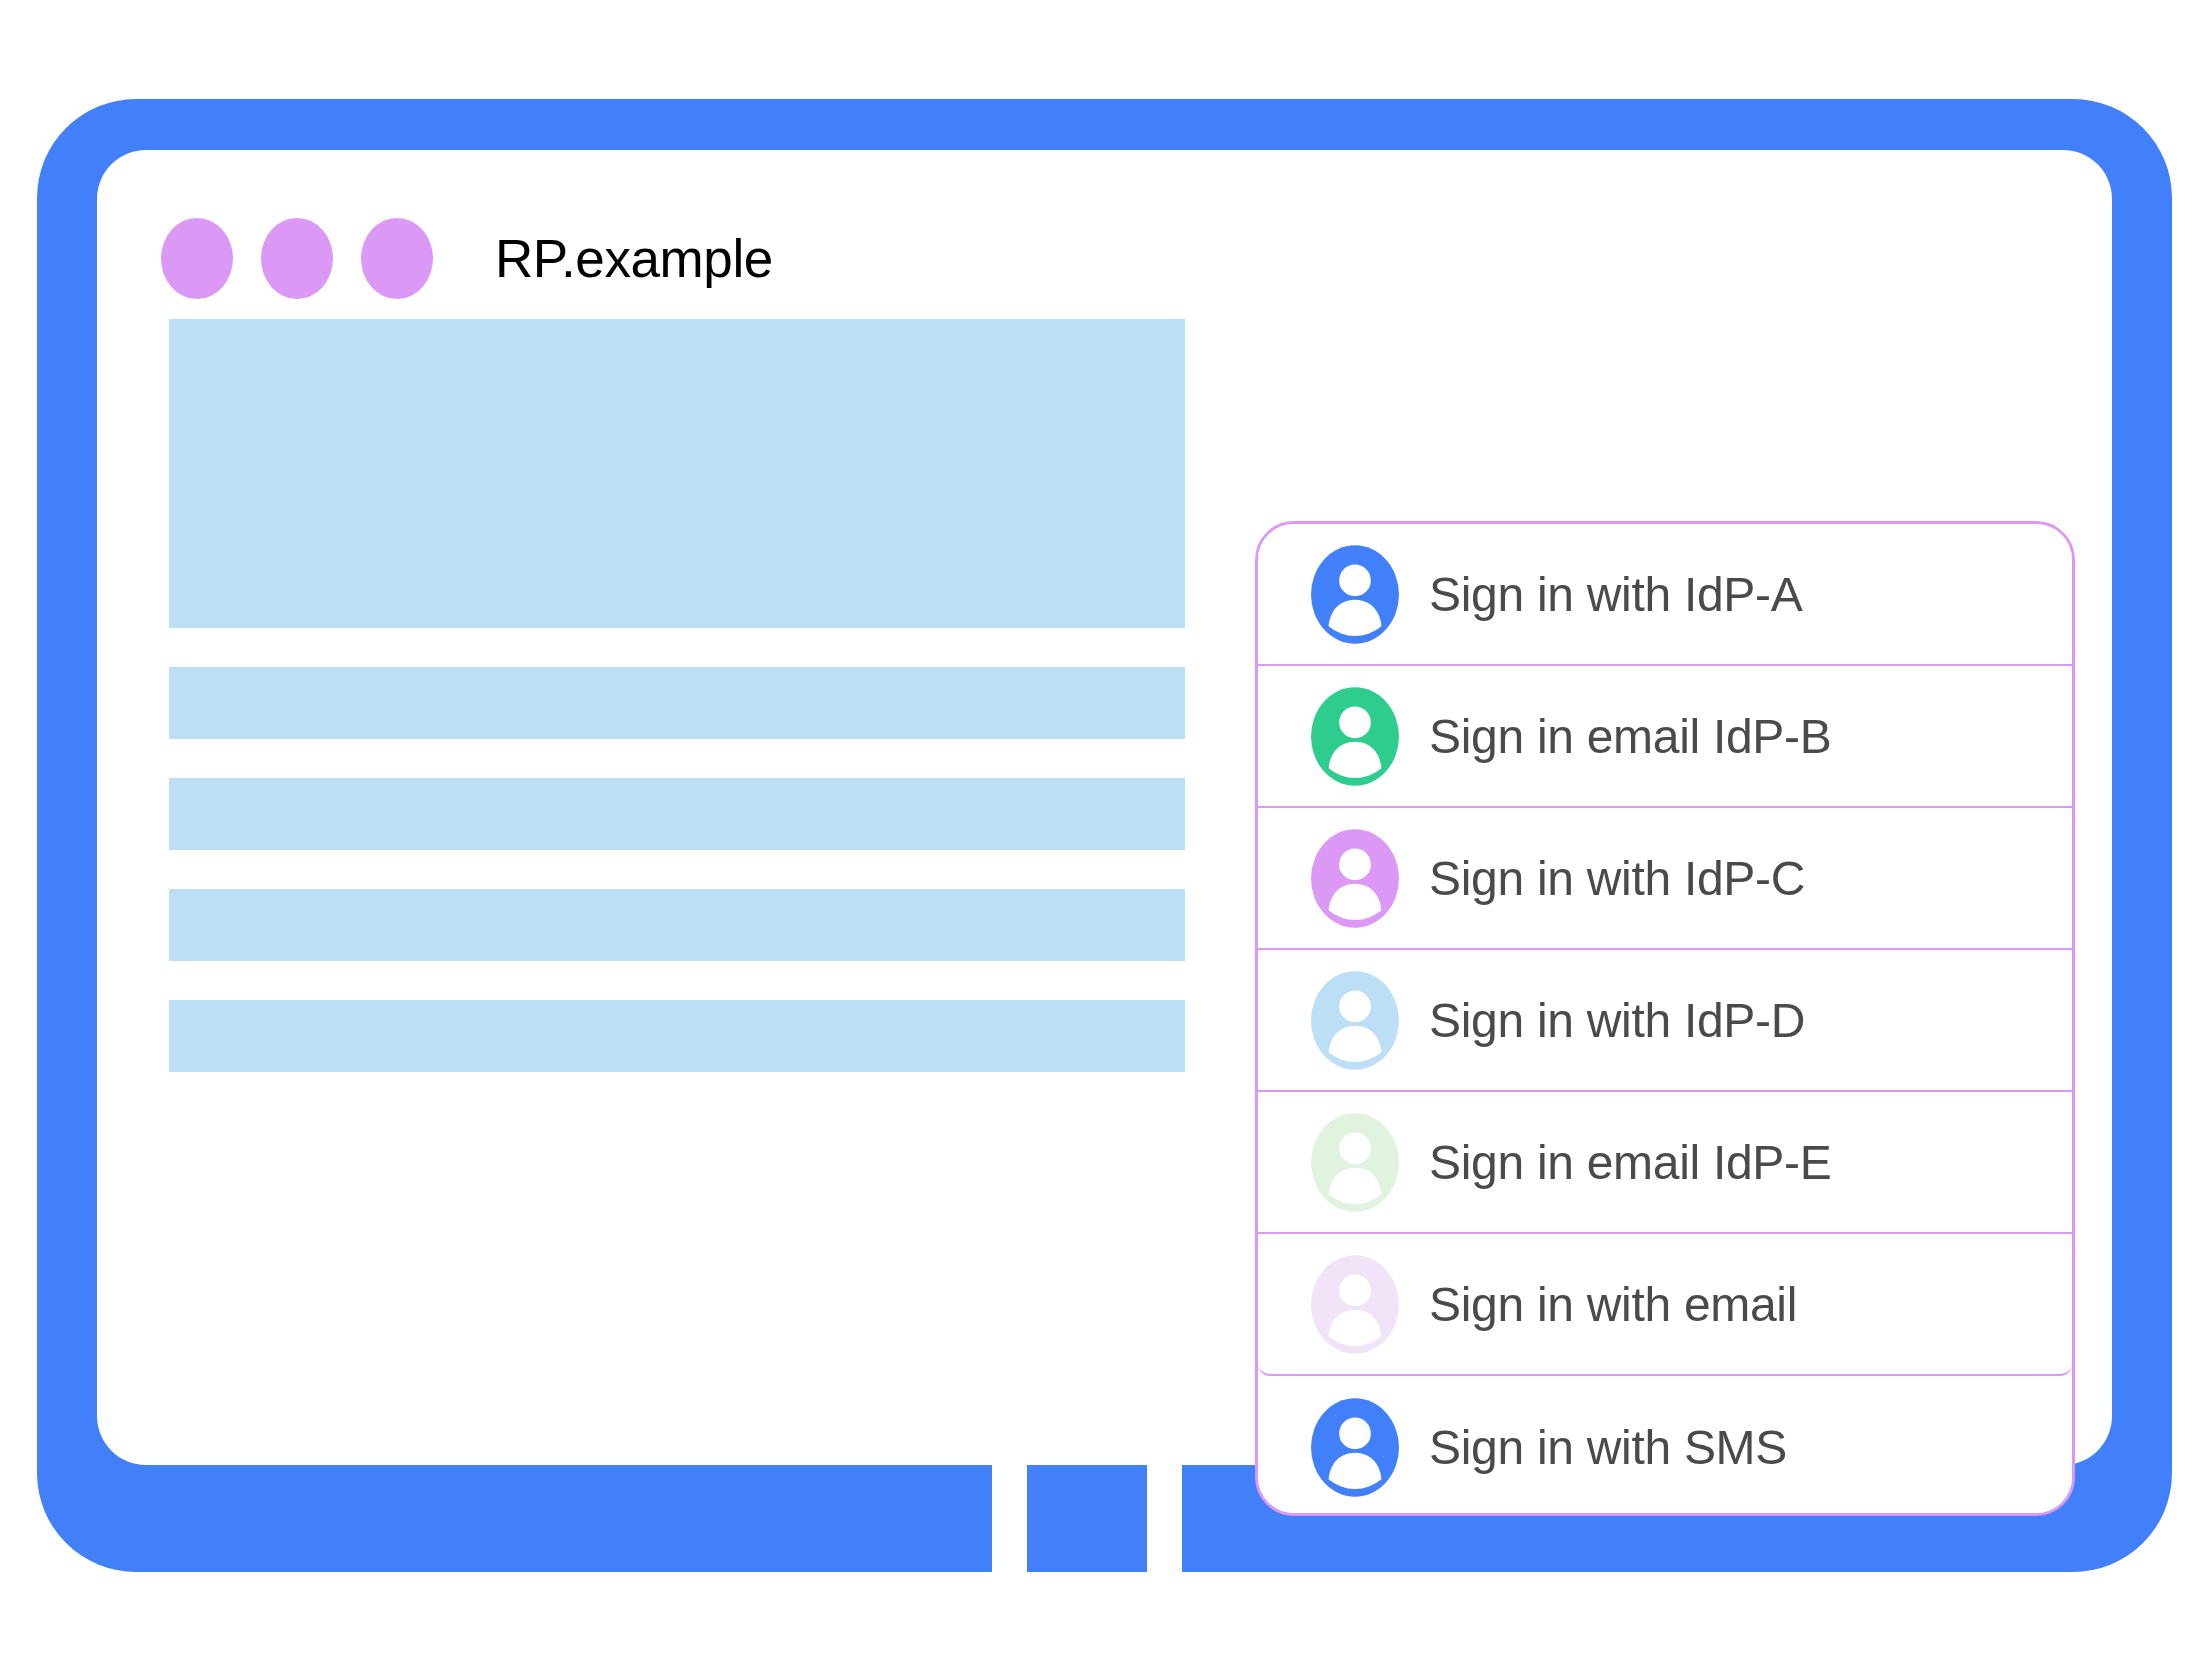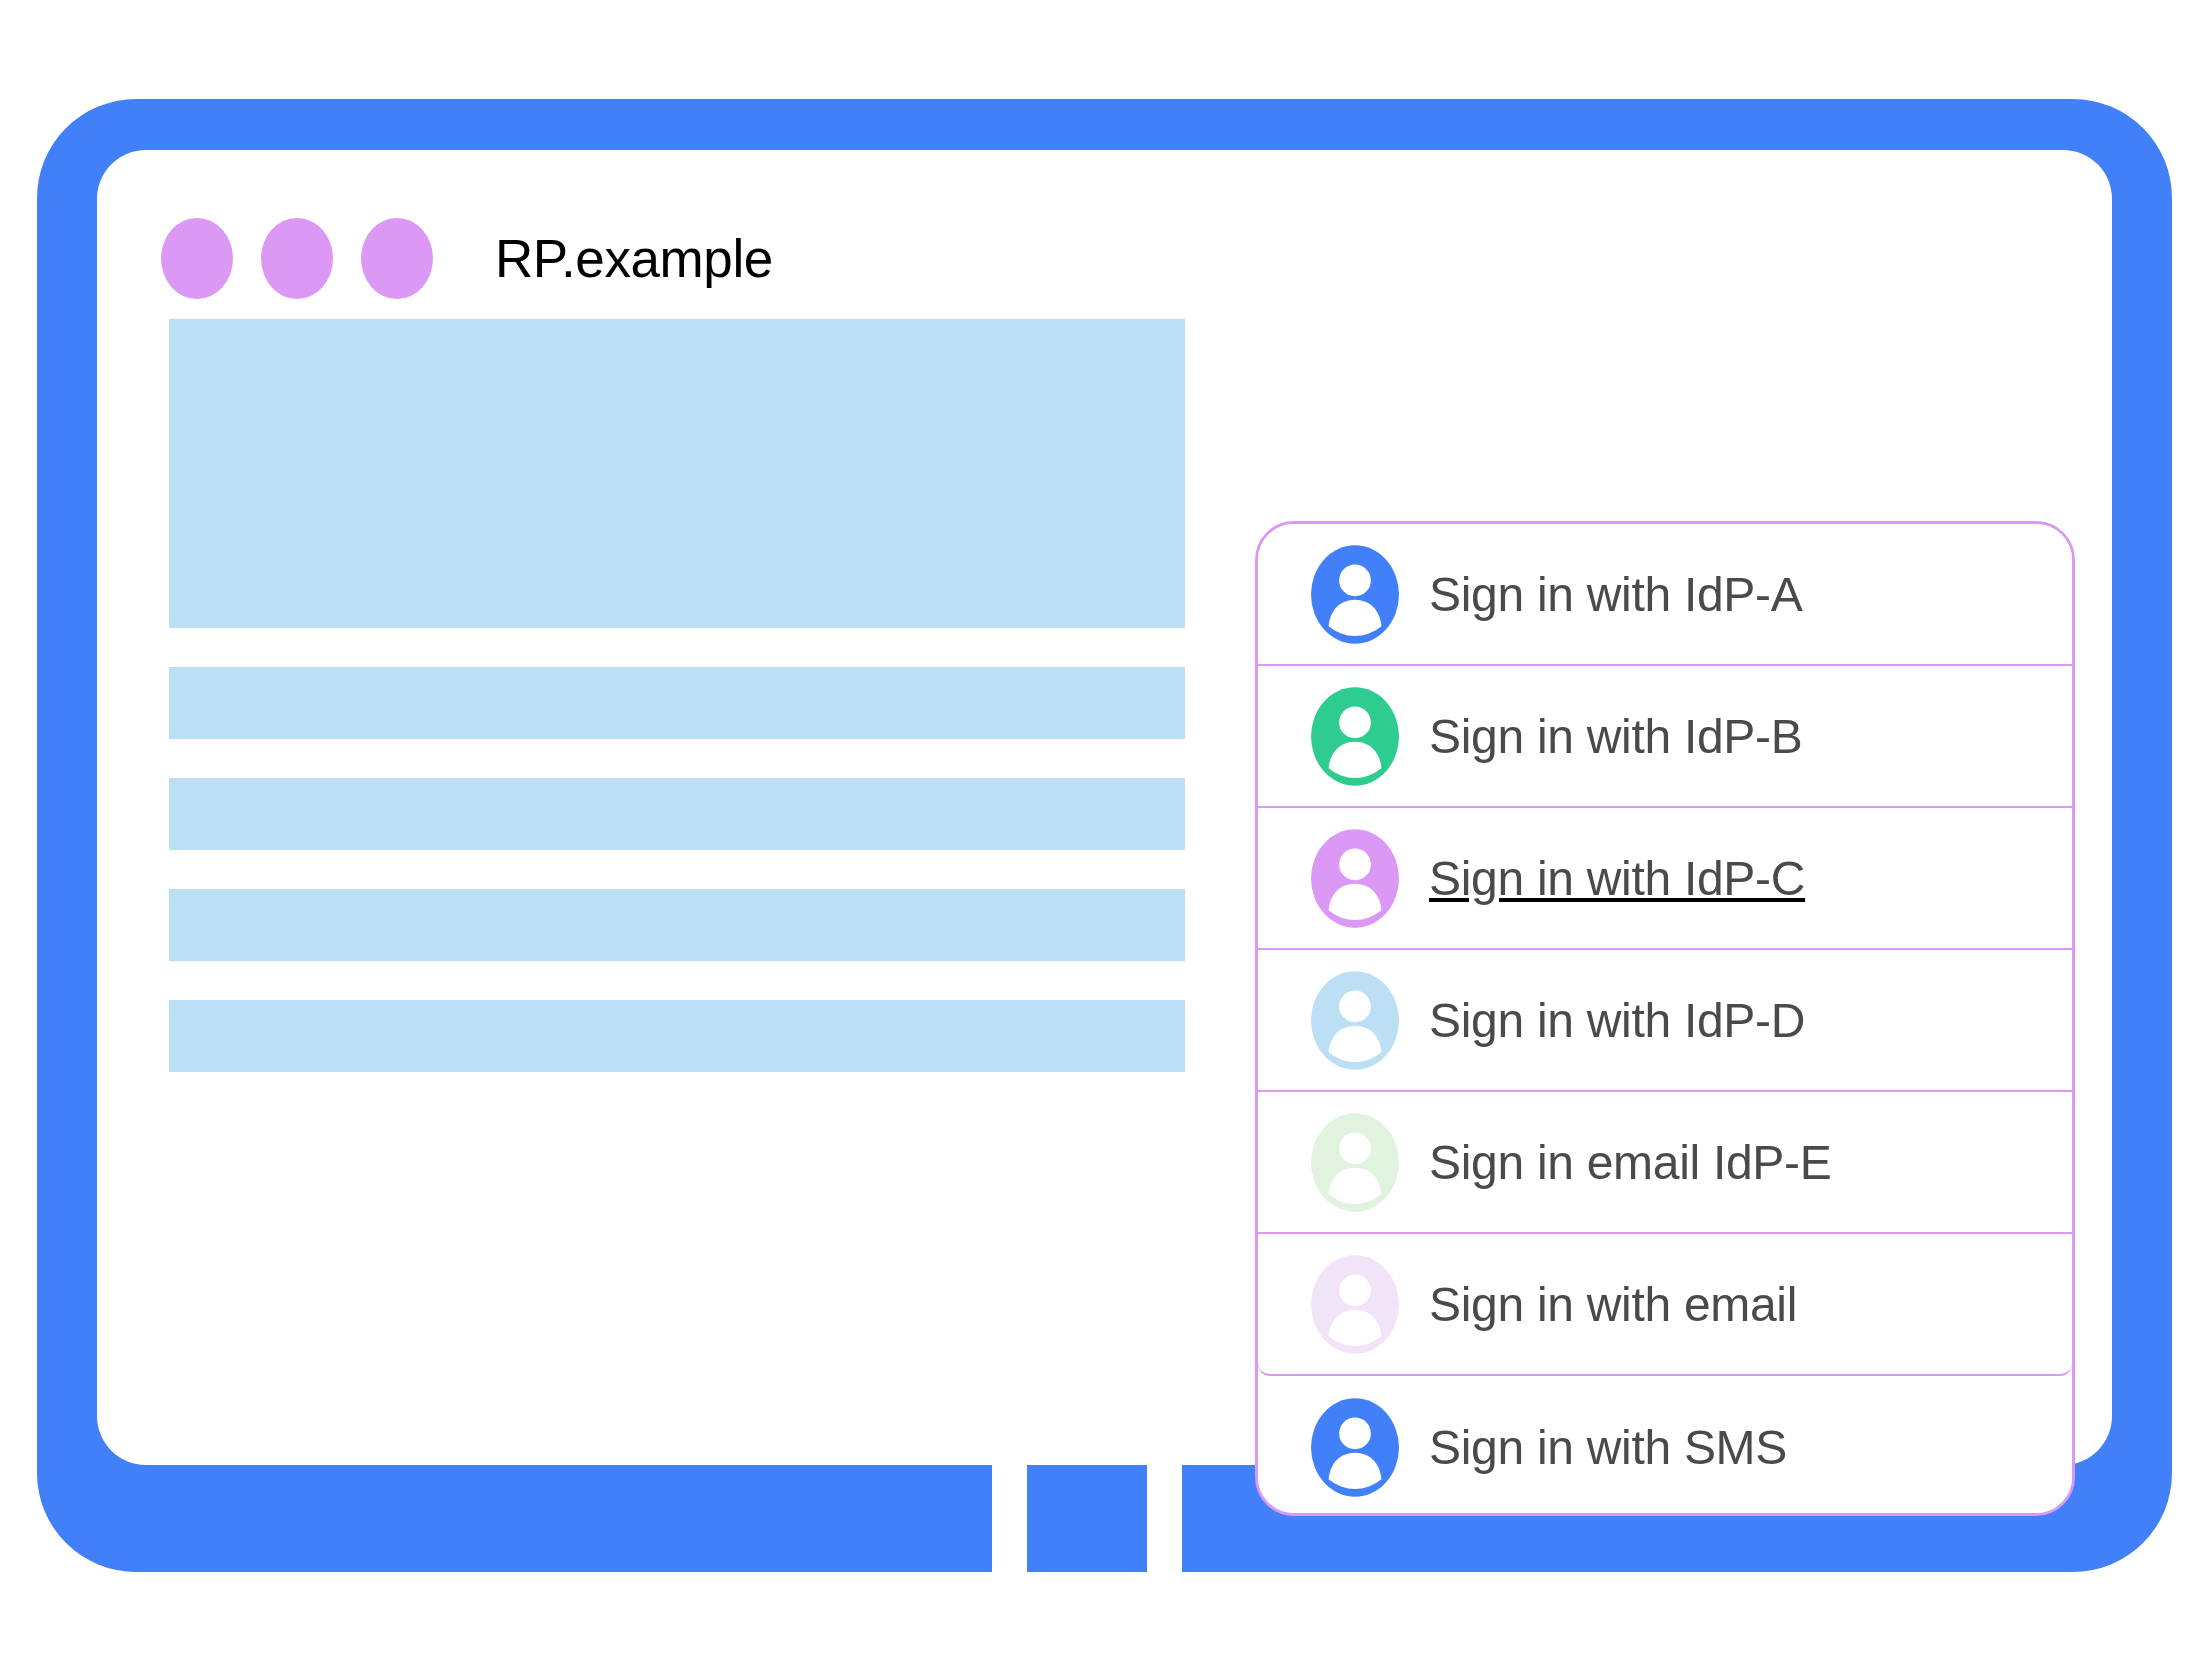--- a/index.html
+++ b/index.html
@@ -195,7 +195,7 @@
             <path d="M50 62 C30 62 21 78 20 92 A50 56 0 0 0 80 92 C79 78 70 62 50 62 Z" fill="#ffffff"></path>
           </svg>
         </span>
-        <span class="account-label">Sign in with IdP-B</span>
+        <span class="account-label">Sign in email IdP-B</span>
       </div>
       <div class="account-row" style="border-bottom-color: rgb(219, 153, 245); text-decoration: underline;">
         <span class="avatar">

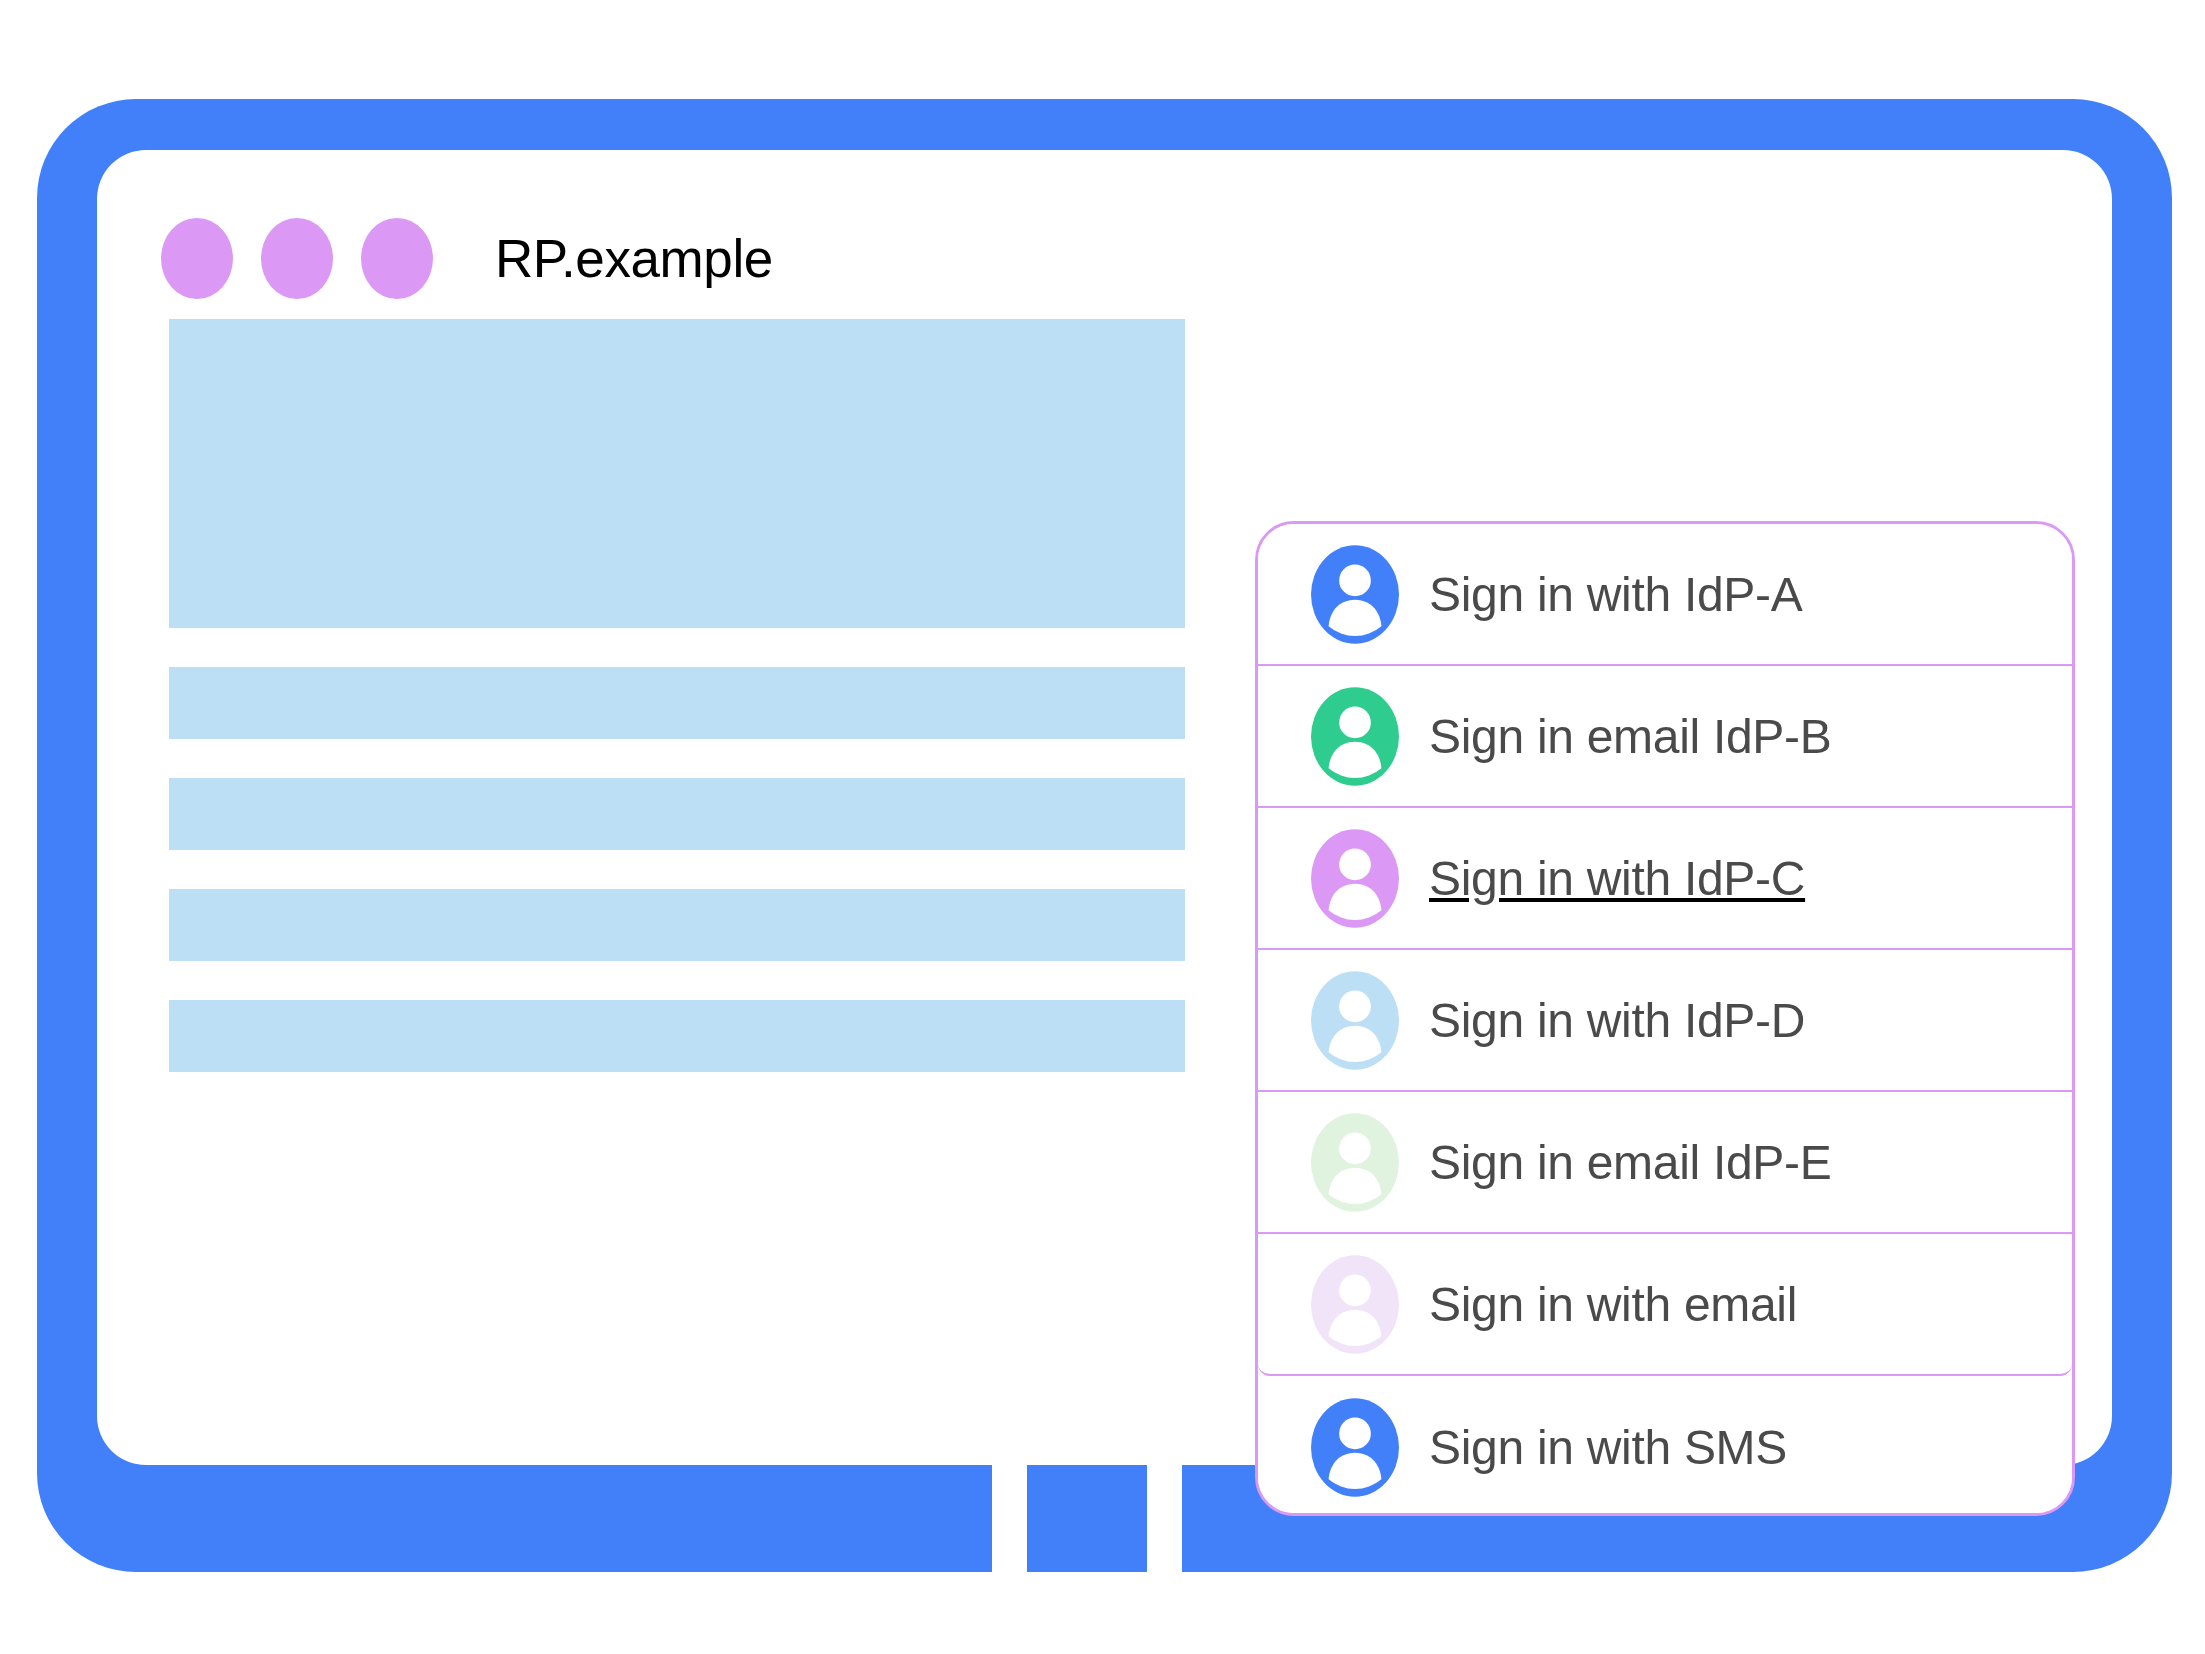--- a/index.html
+++ b/index.html
@@ -197,7 +197,7 @@
         </span>
         <span class="account-label">Sign in email IdP-B</span>
       </div>
-      <div class="account-row" style="border-bottom-color: rgb(219, 153, 245); text-decoration: underline;">
+      <div class="account-row" style="border-bottom-color: rgb(219, 153, 245);">
         <span class="avatar">
           <svg viewBox="0 0 100 112" xmlns="http://www.w3.org/2000/svg">
             <ellipse cx="50" cy="56" rx="50" ry="56" fill="#DB99F5"></ellipse>

